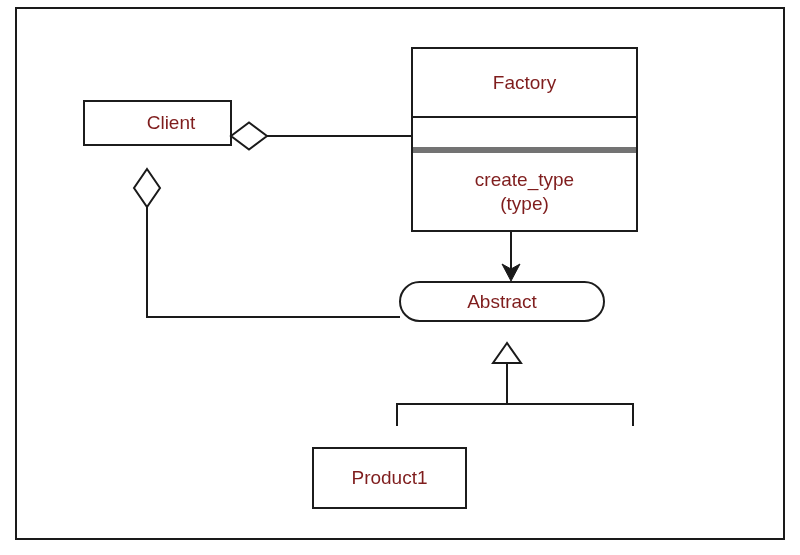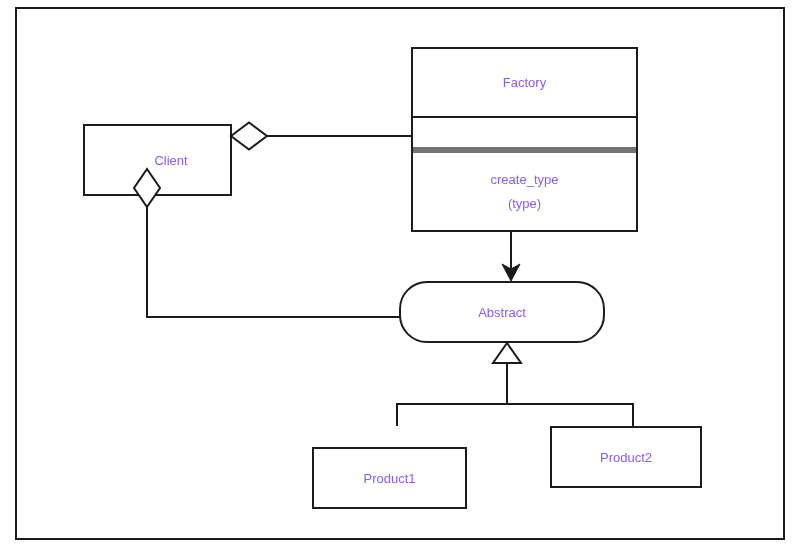--- a/index.html
+++ b/index.html
@@ -30,8 +30,8 @@
     border: 2px solid #1c1c1c;
     box-sizing: border-box;
     background: #ffffff;
-    color: #8b5cf6;
-    font-size: 13px;
+    color: #7f1d1d;
+    font-size: 19px;
     z-index: 2;
   }
   .uml-box.simple {

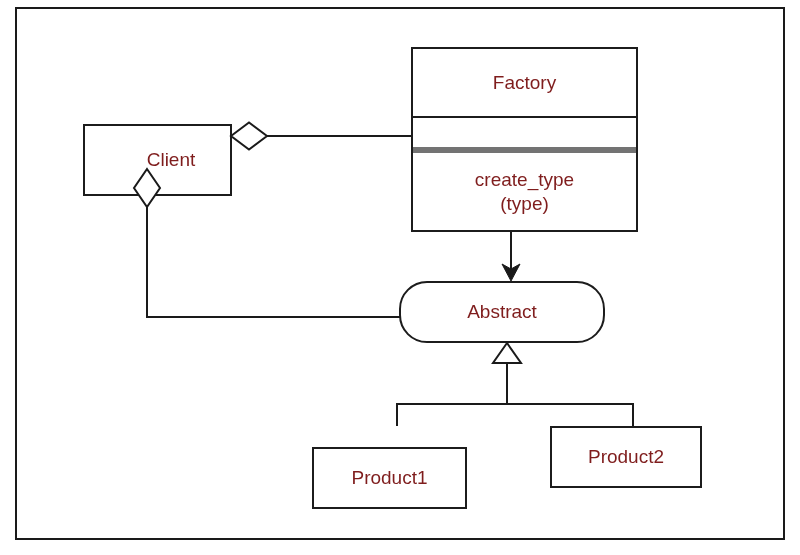--- a/index.html
+++ b/index.html
@@ -39,7 +39,7 @@
     align-items: center;
     justify-content: center;
   }
-  .box-client   { left: 83px;  top: 124px; width: 149px; height: 72px; padding-left: 27px; }
+  .box-client   { left: 83px;  top: 100px; width: 149px; height: 46px; padding-left: 27px; }
   .box-factory  { left: 411px; top: 47px;  width: 227px; height: 185px; display: flex; flex-direction: column; }
   .box-abstract { left: 399px; top: 281px; width: 206px; height: 62px; border-radius: 28px; }
   .box-product1 { left: 312px; top: 426px; width: 155px; height: 62px; margin-top: 21px; }

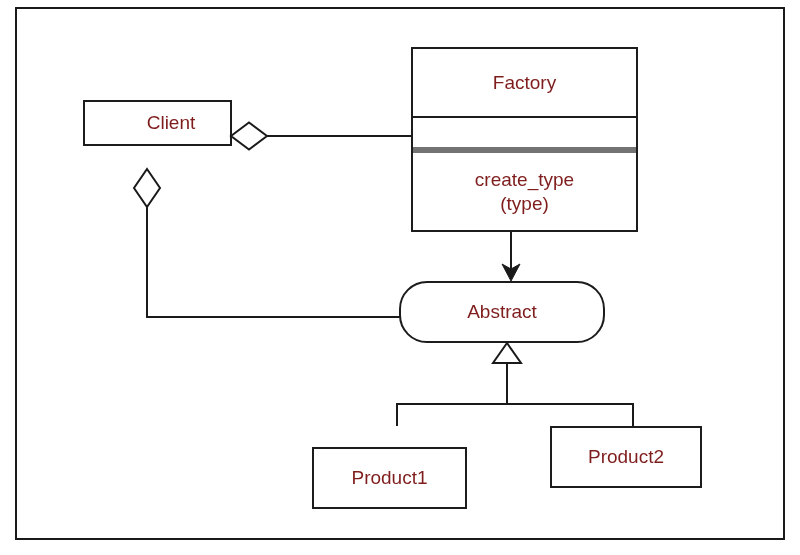--- a/index.html
+++ b/index.html
@@ -41,7 +41,7 @@
   }
   .box-client   { left: 83px;  top: 100px; width: 149px; height: 46px; padding-left: 27px; }
   .box-factory  { left: 411px; top: 47px;  width: 227px; height: 185px; display: flex; flex-direction: column; }
-  .box-abstract { left: 399px; top: 281px; width: 206px; height: 62px; border-radius: 28px; }
+  .box-abstract { left: 399px; top: 281px; width: 206px; height: 41px; border-radius: 28px; }
   .box-product1 { left: 312px; top: 426px; width: 155px; height: 62px; margin-top: 21px; }
   .box-product2 { left: 550px; top: 426px; width: 152px; height: 62px; }
 

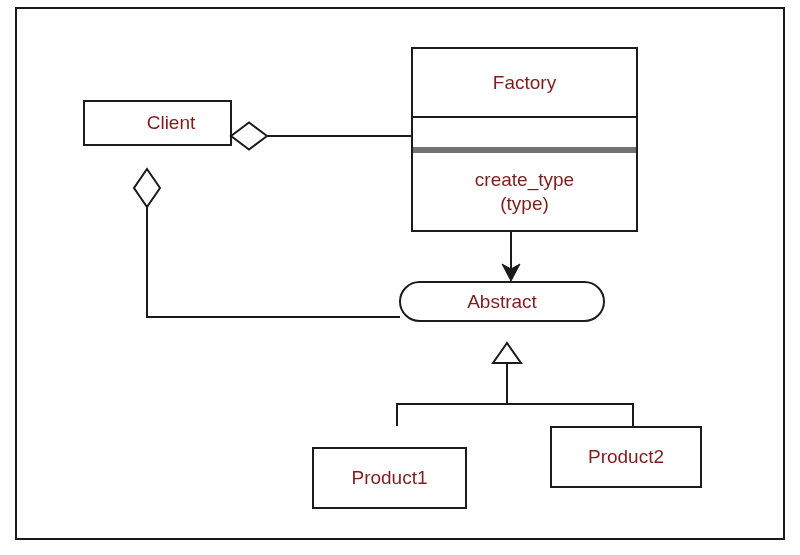--- a/index.html
+++ b/index.html
@@ -95,9 +95,6 @@
     <span>Product1</span>
   </div>
 
-  <div class="uml-box simple box-product2">
-    <span>Product2</span>
-  </div>
 
   <svg class="connector-layer" viewBox="0 0 800 555" xmlns="http://www.w3.org/2000/svg">
 

